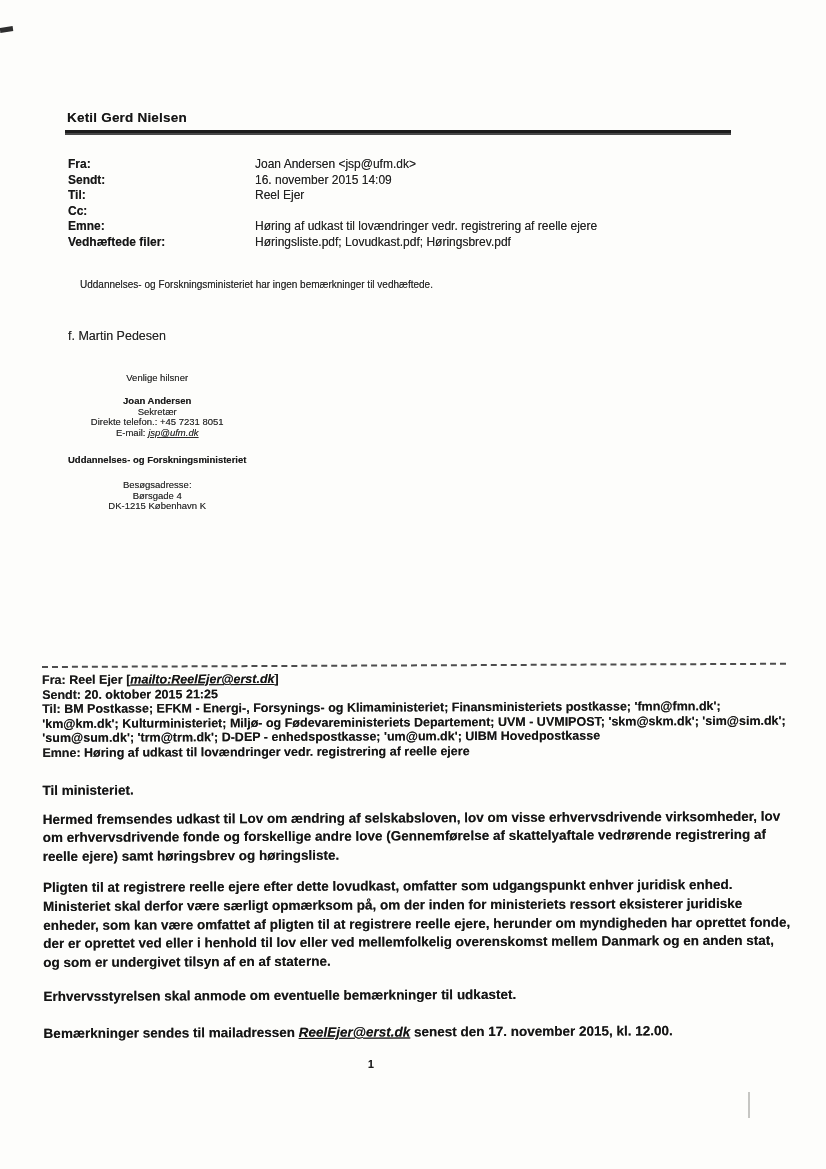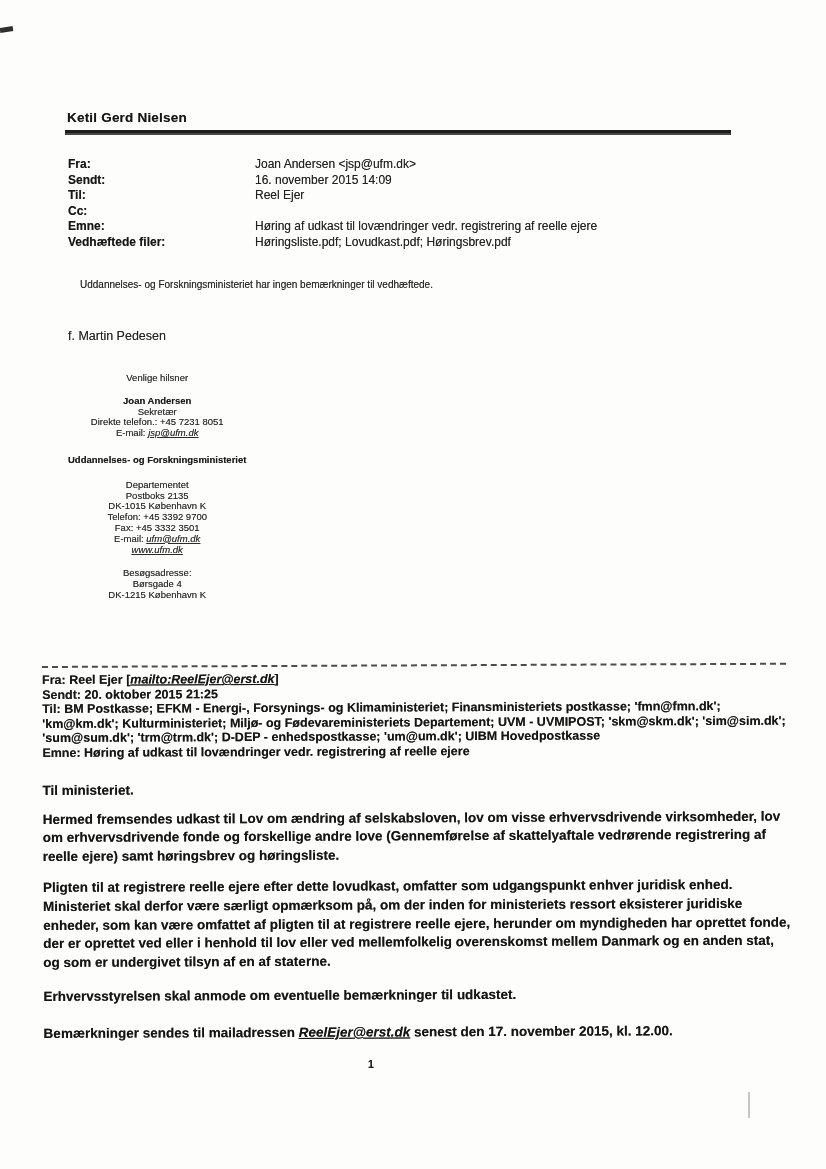--- a/index.html
+++ b/index.html
@@ -113,15 +113,6 @@
 
     <p class="b sig-org">Uddannelses- og Forskningsministeriet</p>
 
-    <div class="sig-groupB">
-      <p>Departementet</p>
-      <p>Postboks 2135</p>
-      <p>DK-1015 København K</p>
-      <p>Telefon: +45 3392 9700</p>
-      <p>Fax: +45 3332 3501</p>
-      <p><span>E-mail: </span><span class="u">ufm@ufm.dk</span></p>
-      <p><span class="u">www.ufm.dk</span></p>
-    </div>
 
     <div class="sig-groupC">
       <p>Besøgsadresse:</p>

